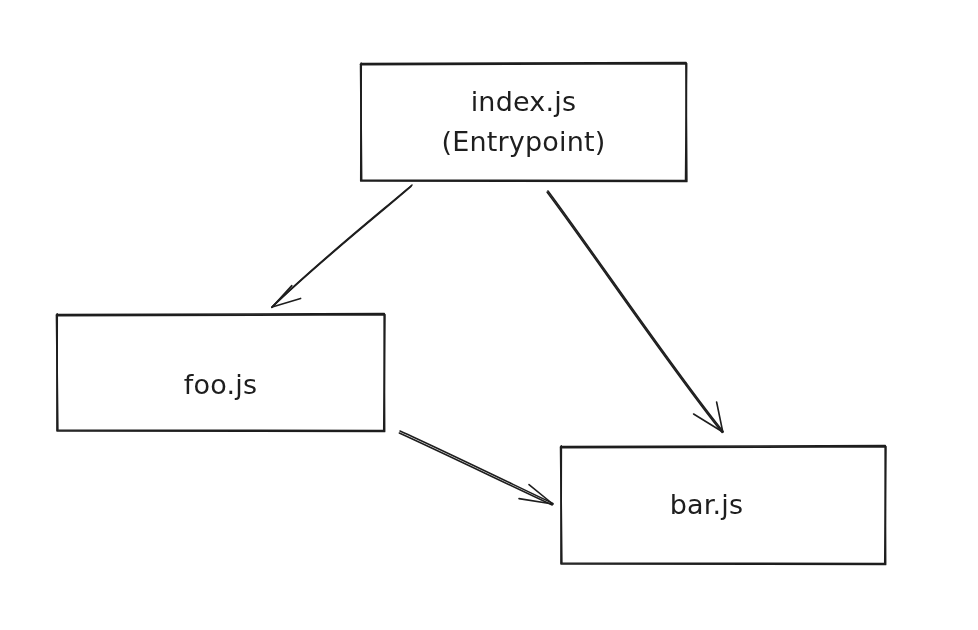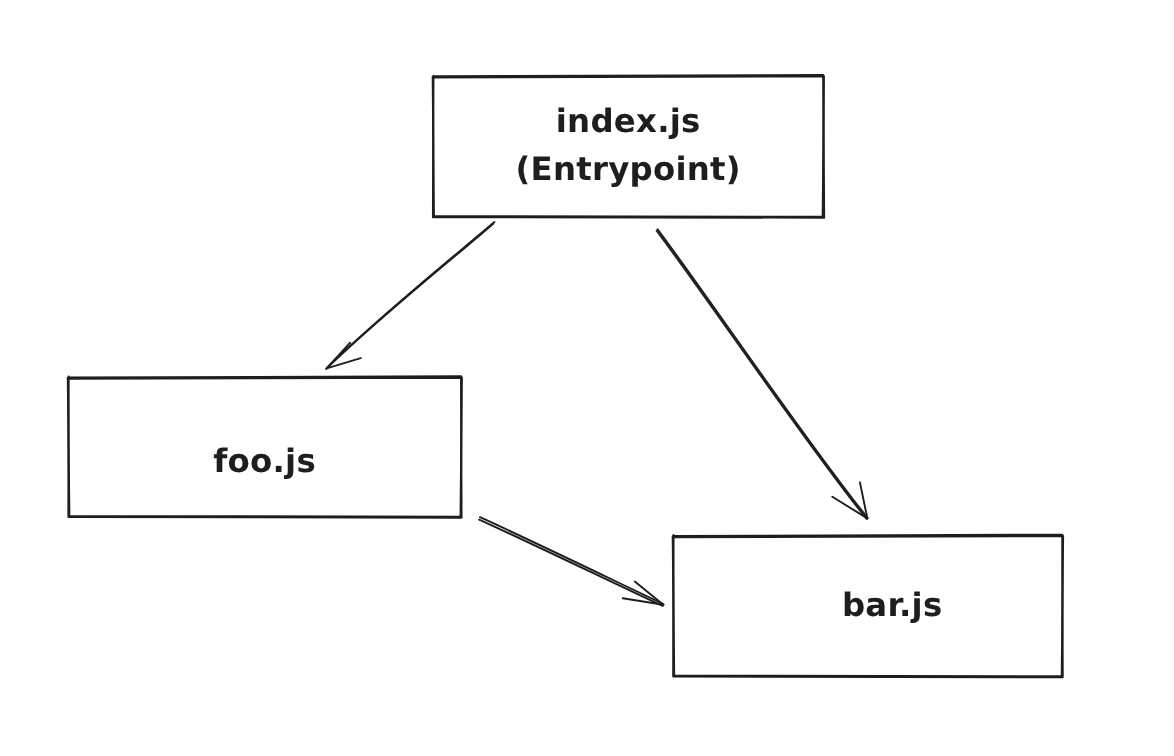--- a/index.html
+++ b/index.html
@@ -19,7 +19,6 @@
     width: 978px;
     height: 630px;
     background: #ffffff;
-    font-weight: bold;
   }
   #sketch-layer {
     position: absolute;

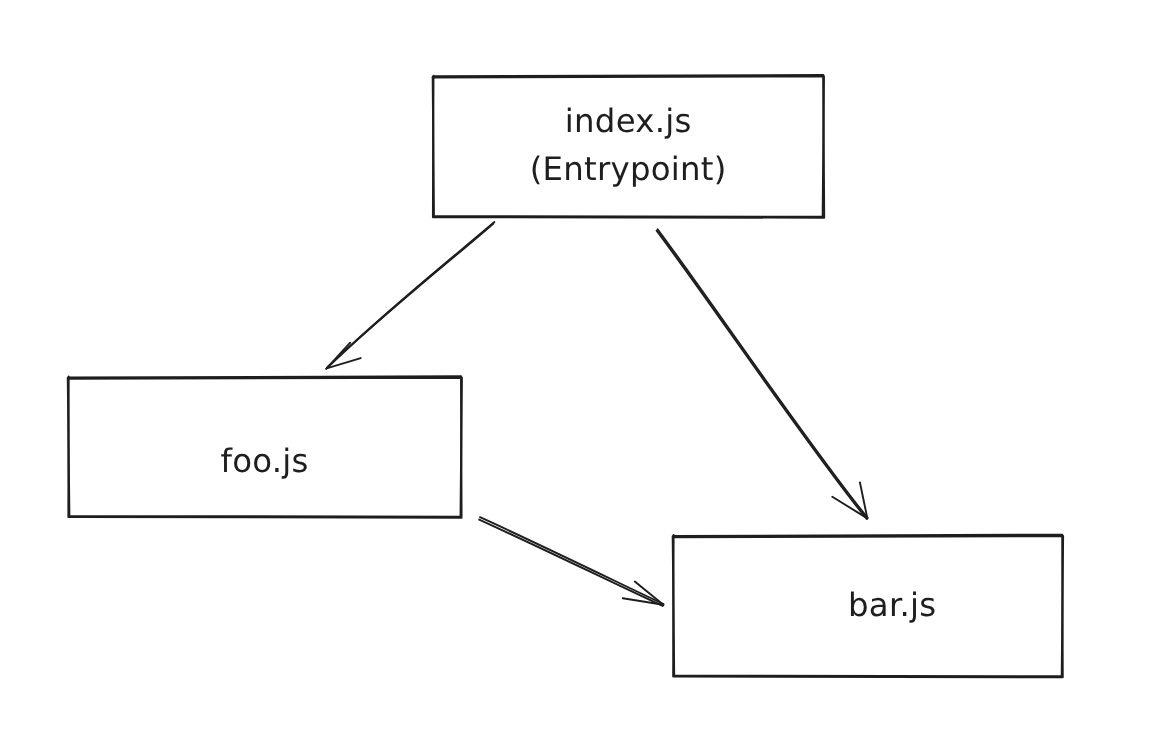--- a/index.html
+++ b/index.html
@@ -59,7 +59,7 @@
     margin-top: 12px;
   }
   #node-bar {
-    left: 593px;
+    left: 556px;
     top: 445px;
     width: 301px;
     height: 120px;

